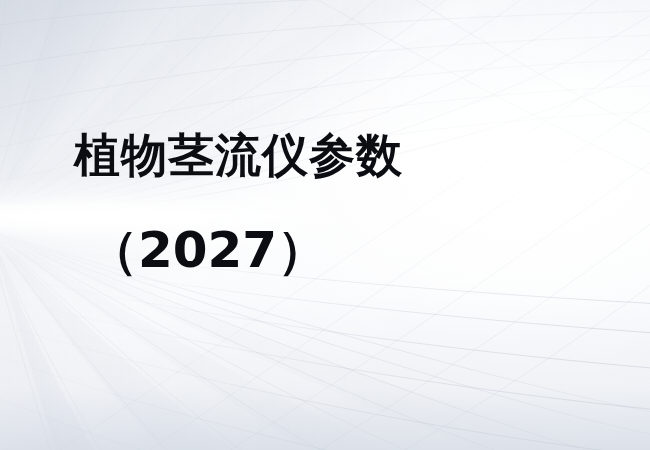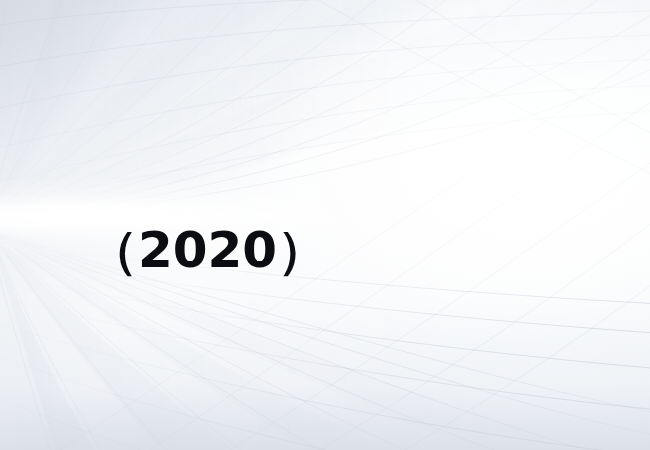--- a/index.html
+++ b/index.html
@@ -173,6 +173,9 @@
   <div class="bg-layer" id="bg-streak"></div>
 
   <div style="position:absolute; left:0; top:0; width:650px; height:450px;">
+    <div style="position:absolute; left:74px; top:132px; font-size:46px; font-weight:bold;
+                letter-spacing:1px; line-height:1; color:#0b0d12; white-space:nowrap;
+                text-shadow:0 1px 0 rgba(255,255,255,0.55);">植物茎流仪参数</div>
 
     <div style="position:absolute; left:88px; top:225px; font-size:50px; font-weight:bold;
                 letter-spacing:0px; line-height:1; color:#0b0d12; white-space:nowrap;

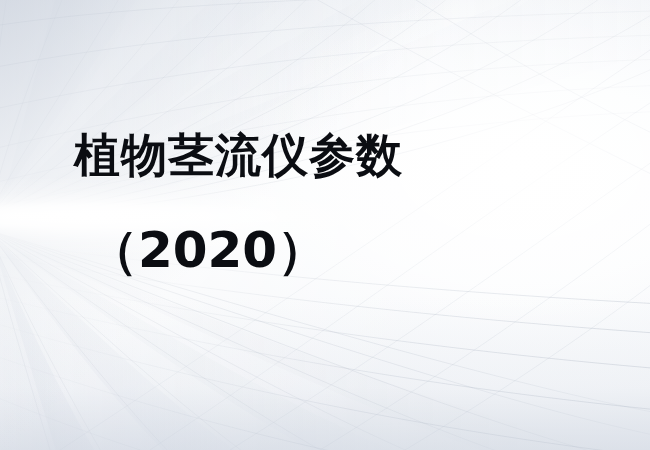--- a/index.html
+++ b/index.html
@@ -179,7 +179,7 @@
 
     <div style="position:absolute; left:88px; top:225px; font-size:50px; font-weight:bold;
                 letter-spacing:0px; line-height:1; color:#0b0d12; white-space:nowrap;
-                text-shadow:0 1px 0 rgba(255,255,255,0.55);">（2020）</div>
+                text-shadow:0 1px 0 rgba(255,255,255,0.55);">（2027）</div>
   </div>
 
 </div>

